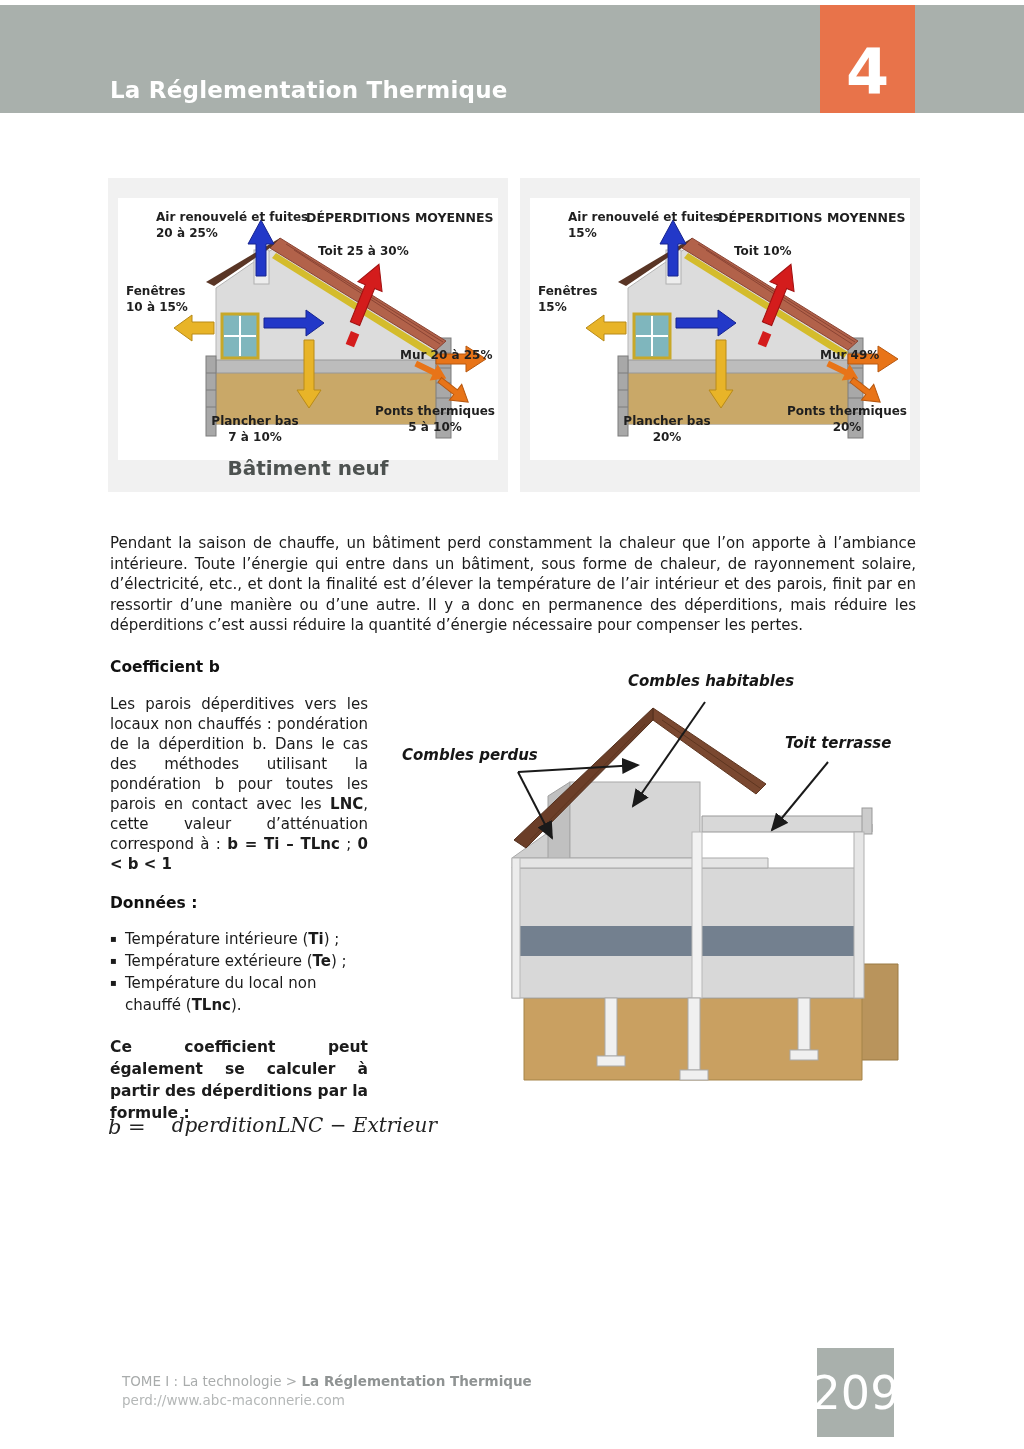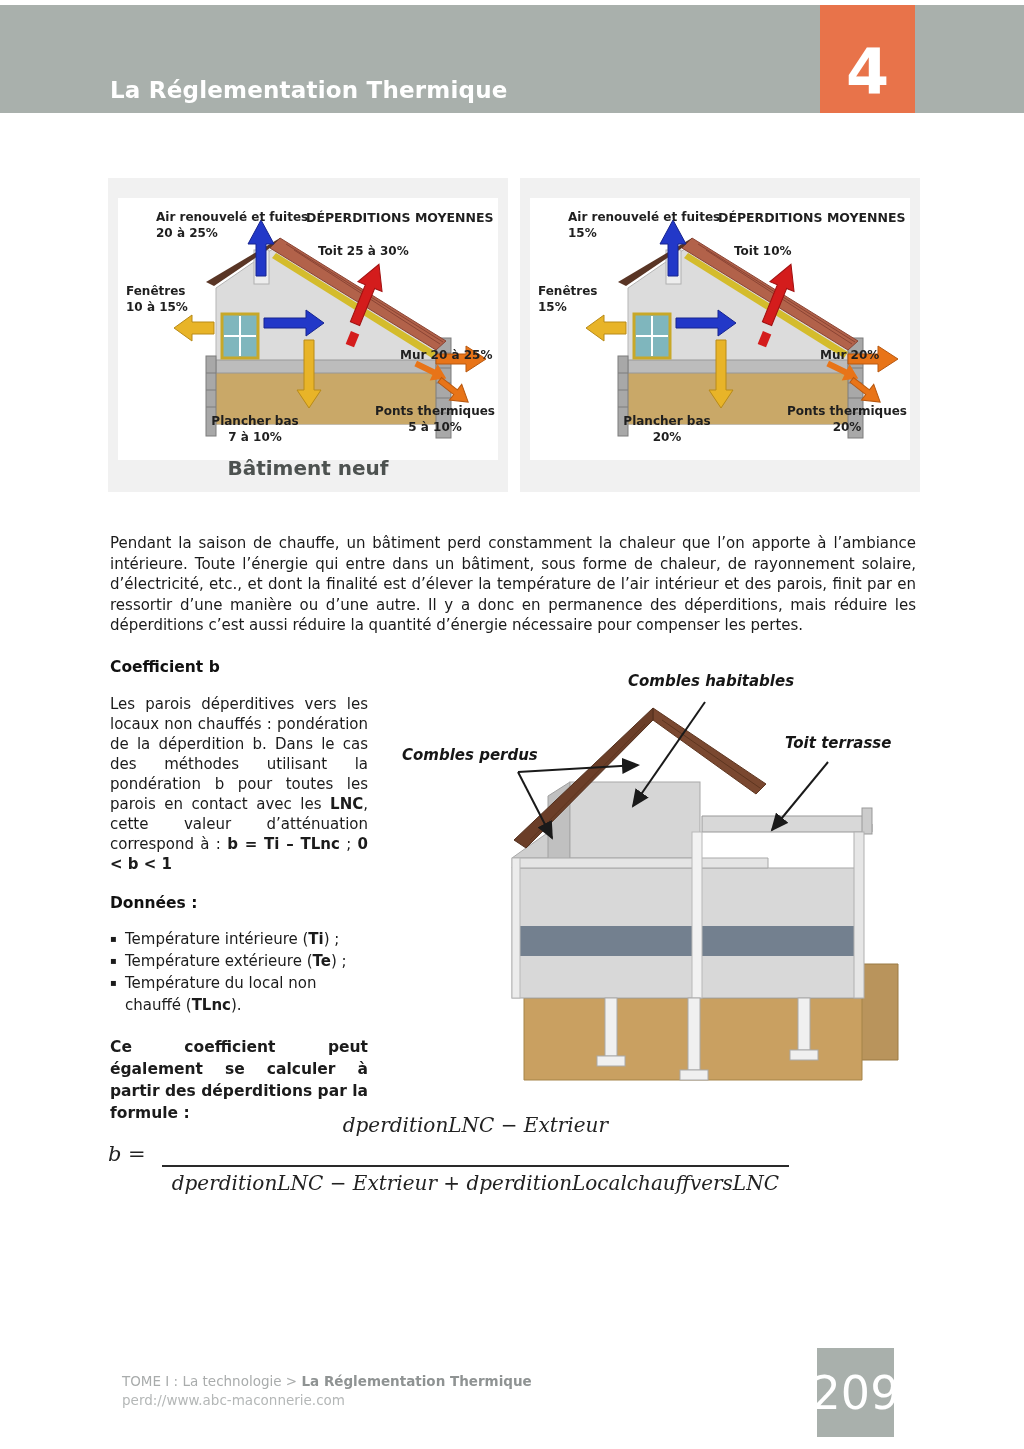--- a/index.html
+++ b/index.html
@@ -197,7 +197,7 @@
         <div>Fenêtres</div>
         <div>15%</div>
       </div>
-      <div class="lbl" style="left:290px; top:150px;">Mur 20%</div>
+      <div class="lbl" style="left:290px; top:150px;">Mur 49%</div>
       <div class="lbl center" style="left:72px; top:216px; width:130px;">
         <div>Plancher bas</div>
         <div>20%</div>

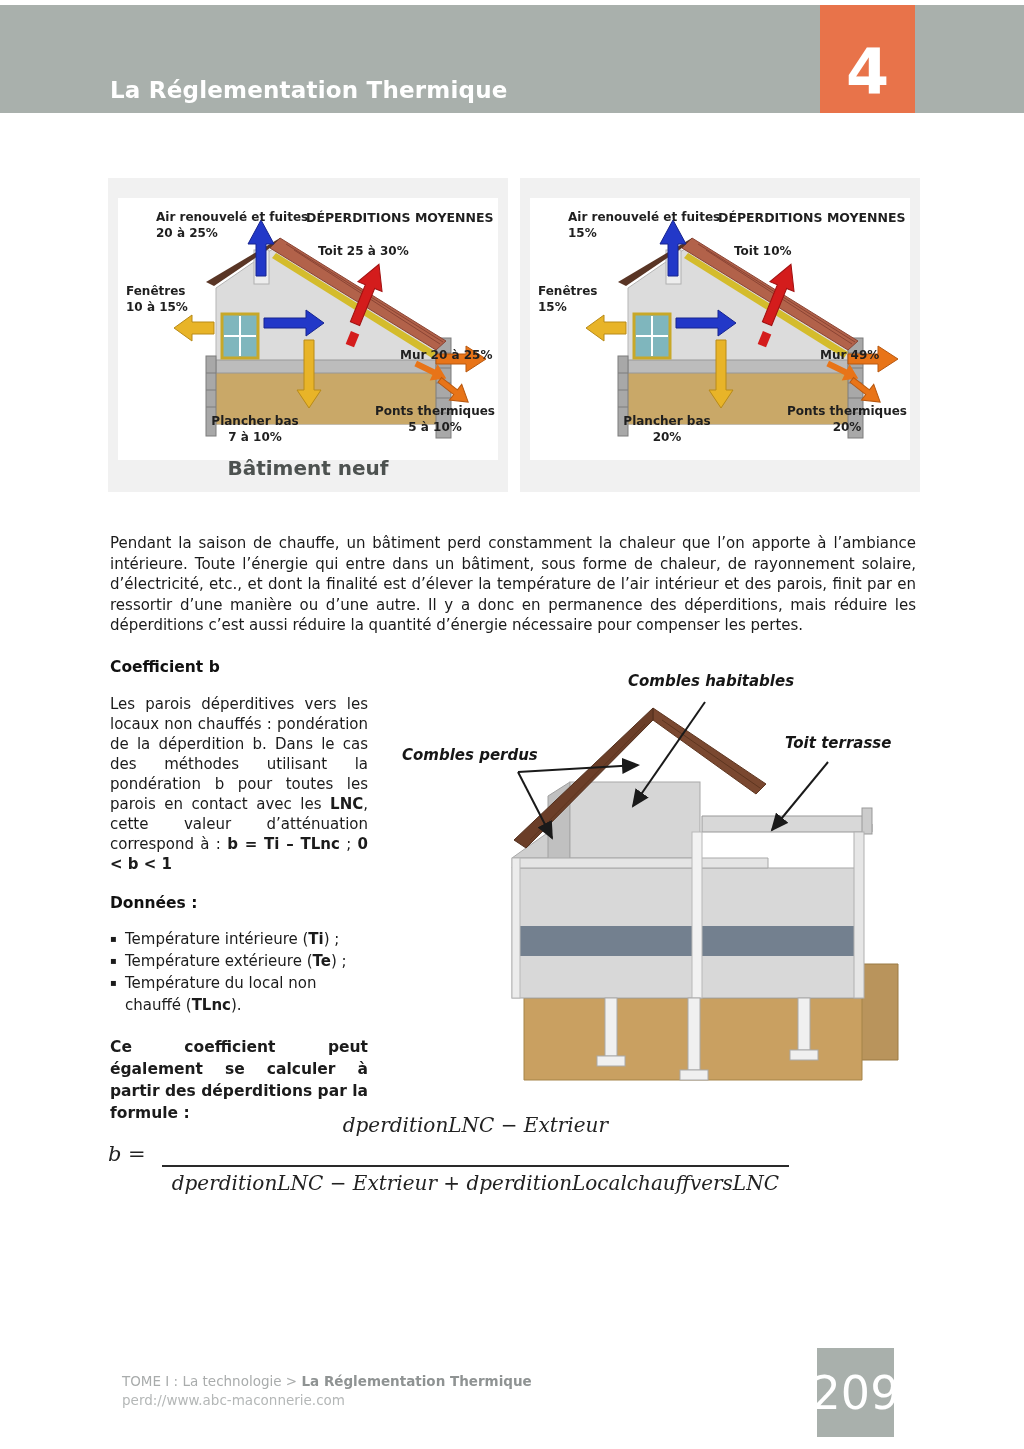--- a/index.html
+++ b/index.html
@@ -283,7 +283,6 @@
     <span class="lhs">b =</span>
     <span class="frac">
       <span class="num">dperditionLNC − Extrieur</span>
-      <span class="den">dperditionLNC − Extrieur + dperditionLocalchauffversLNC</span>
     </span>
   </div>
 

